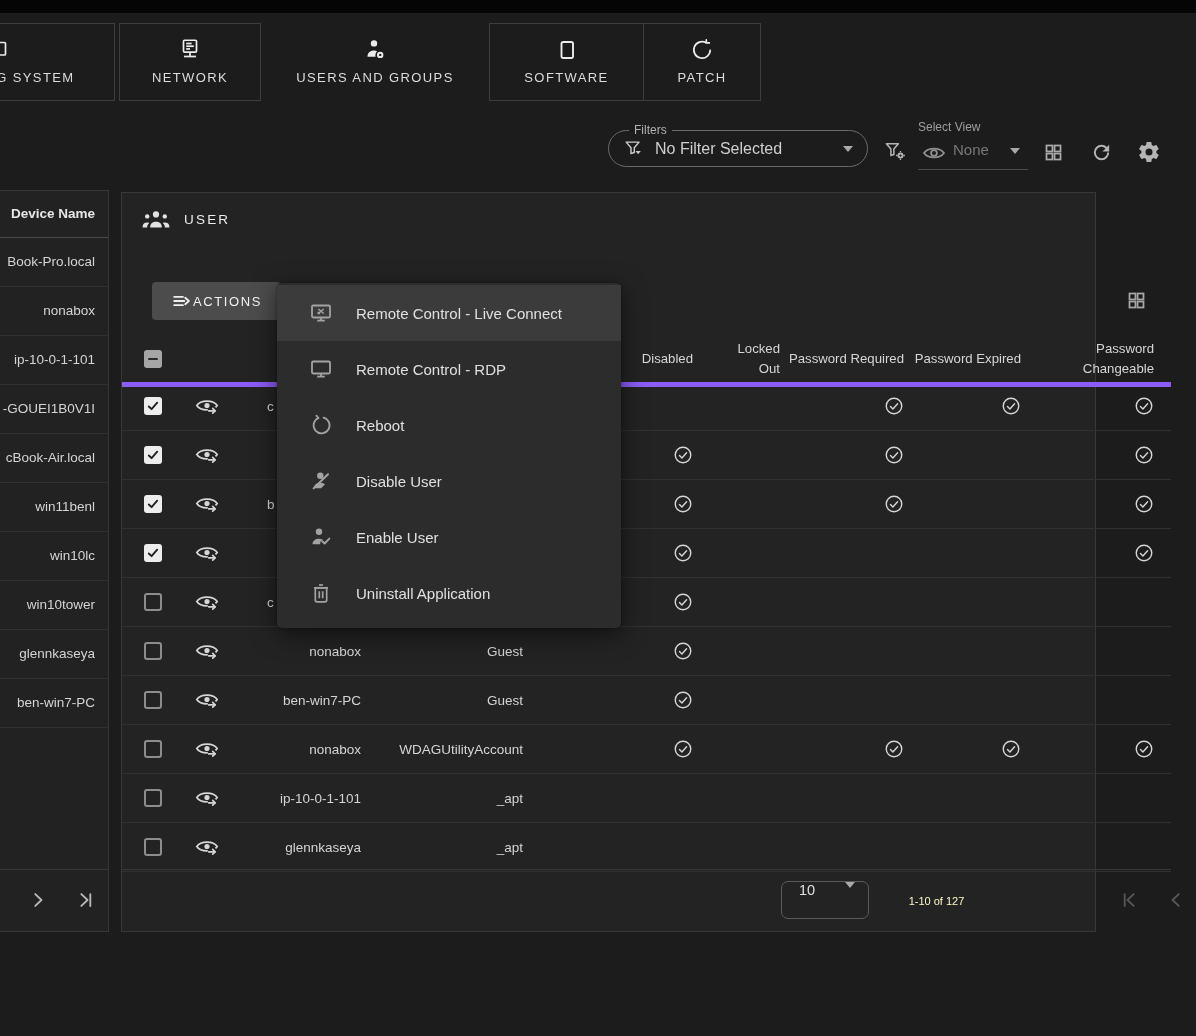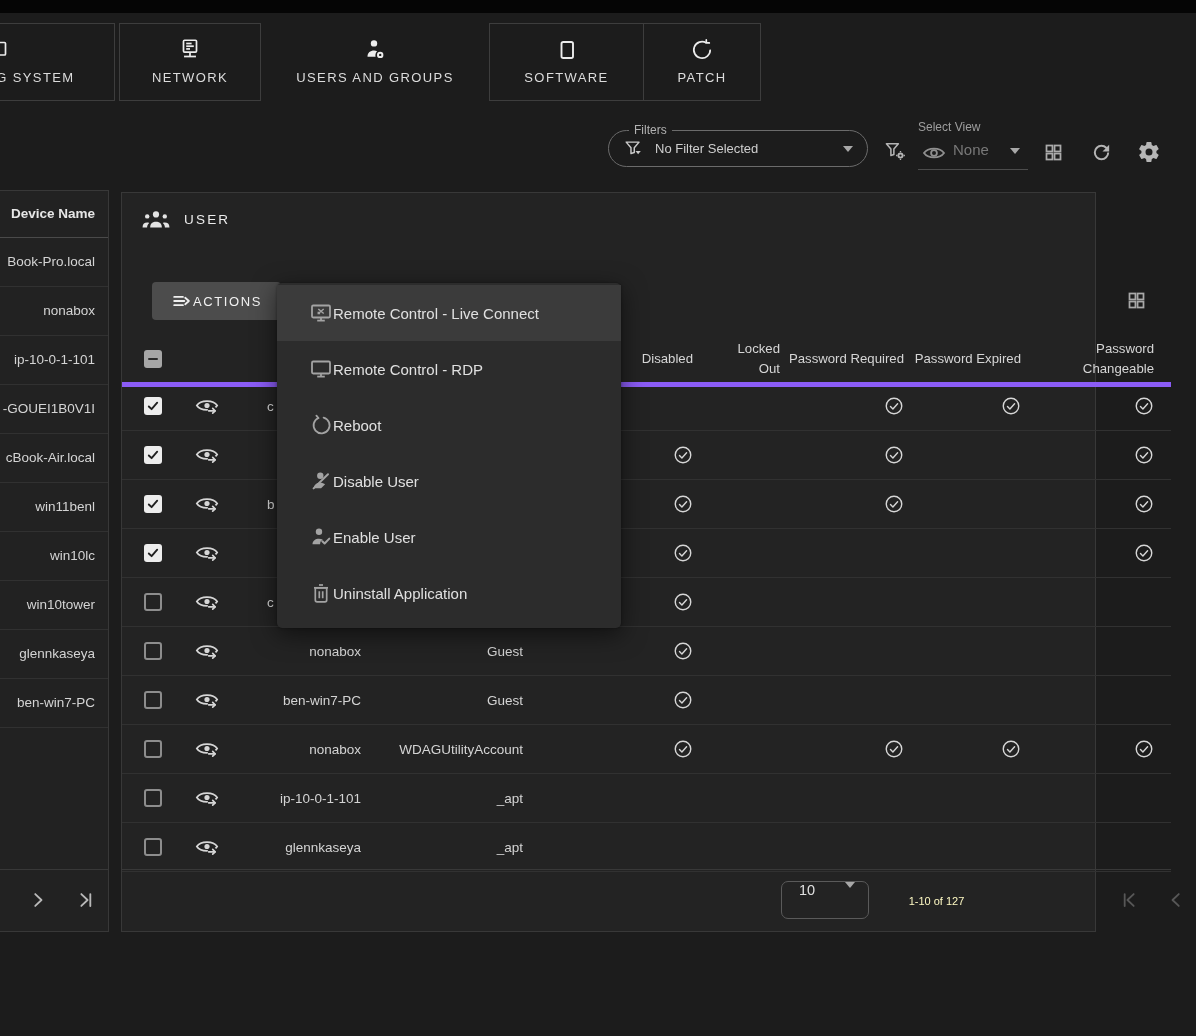--- a/index.html
+++ b/index.html
@@ -27,7 +27,7 @@
   .filters-pill{left:608px;top:130px;width:260px;height:37px;box-sizing:border-box;
     border:1px solid #6b6b6b;border-radius:19px;display:flex;align-items:center;padding:0 14px;cursor:pointer}
   .filters-legend{position:absolute;top:-8px;left:20px;font-size:12px;color:#b2b2b2;background:#1c1c1c;padding:0 5px}
-  .filters-value{margin-left:10px;font-size:13px;color:#cfcfcf;flex:1}
+  .filters-value{margin-left:10px;font-size:16px;color:#cfcfcf;flex:1}
   .caret{width:0;height:0;border-left:5px solid transparent;border-right:5px solid transparent;border-top:6px solid #a8a8a8}
   .sv-label{left:918px;top:120px;font-size:12px;color:#9e9e9e}
   .sv-eye{left:922px;top:141px}

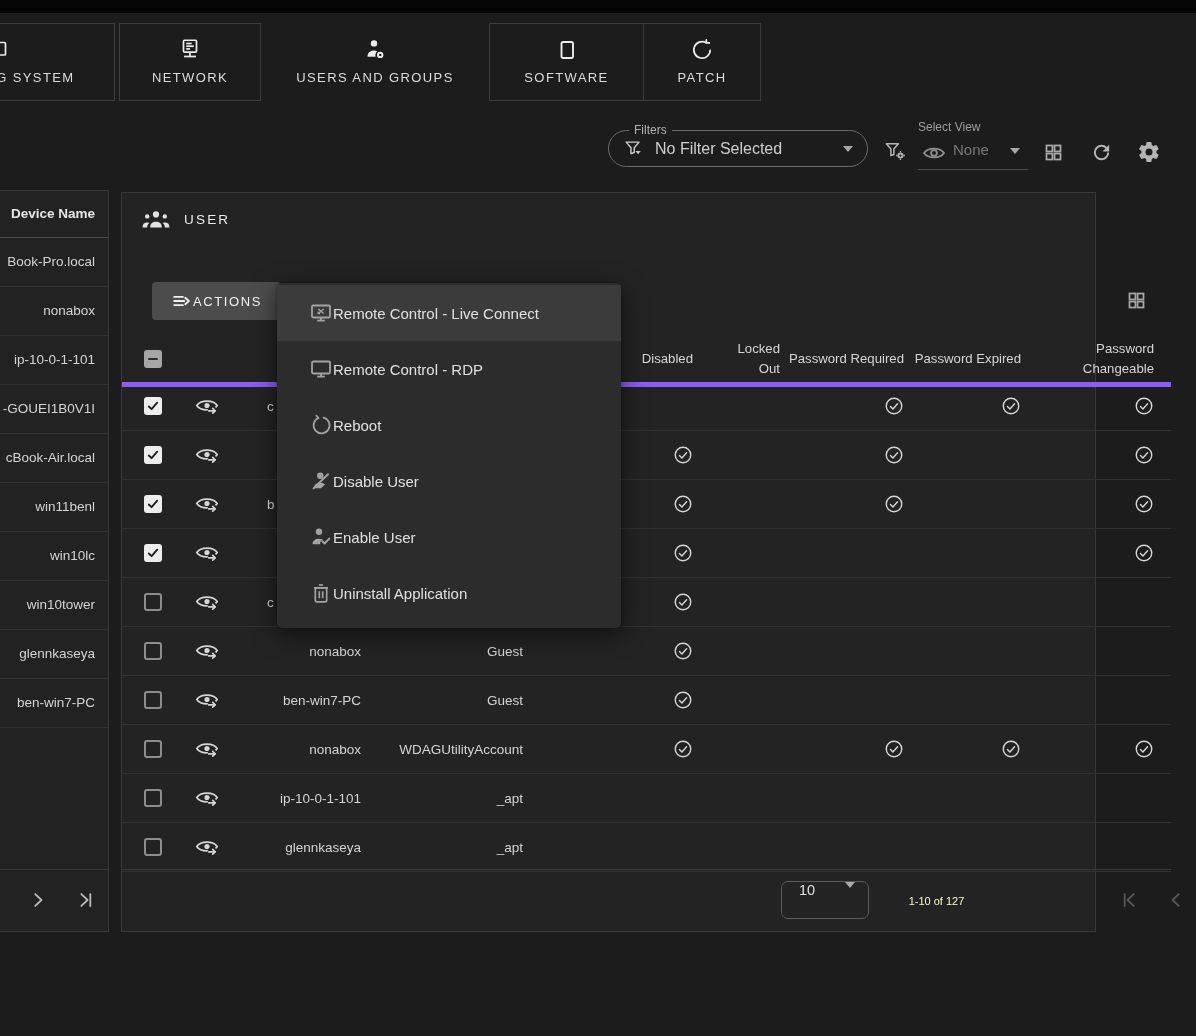--- a/index.html
+++ b/index.html
@@ -84,7 +84,7 @@
   
   .menu{left:277px;top:283px;width:344px;box-sizing:border-box;background:#2c2c2c;border-radius:5px;
     padding:2px 0 7px;z-index:20;box-shadow:0 6px 24px rgba(0,0,0,.55),0 0 3px rgba(0,0,0,.4)}
-  .menu-item{height:56px;display:flex;align-items:center;padding-left:32px;cursor:pointer}
+  .menu-item{height:56px;display:flex;align-items:center;gap:23px;padding-left:32px;cursor:pointer}
   .menu-item.highlight{background:#3b3b3b}
   .menu-item .mi-icon{color:#a3a3a3;display:flex}
   .menu-item .mi-label{font-size:15px;color:#e0e0e0}

